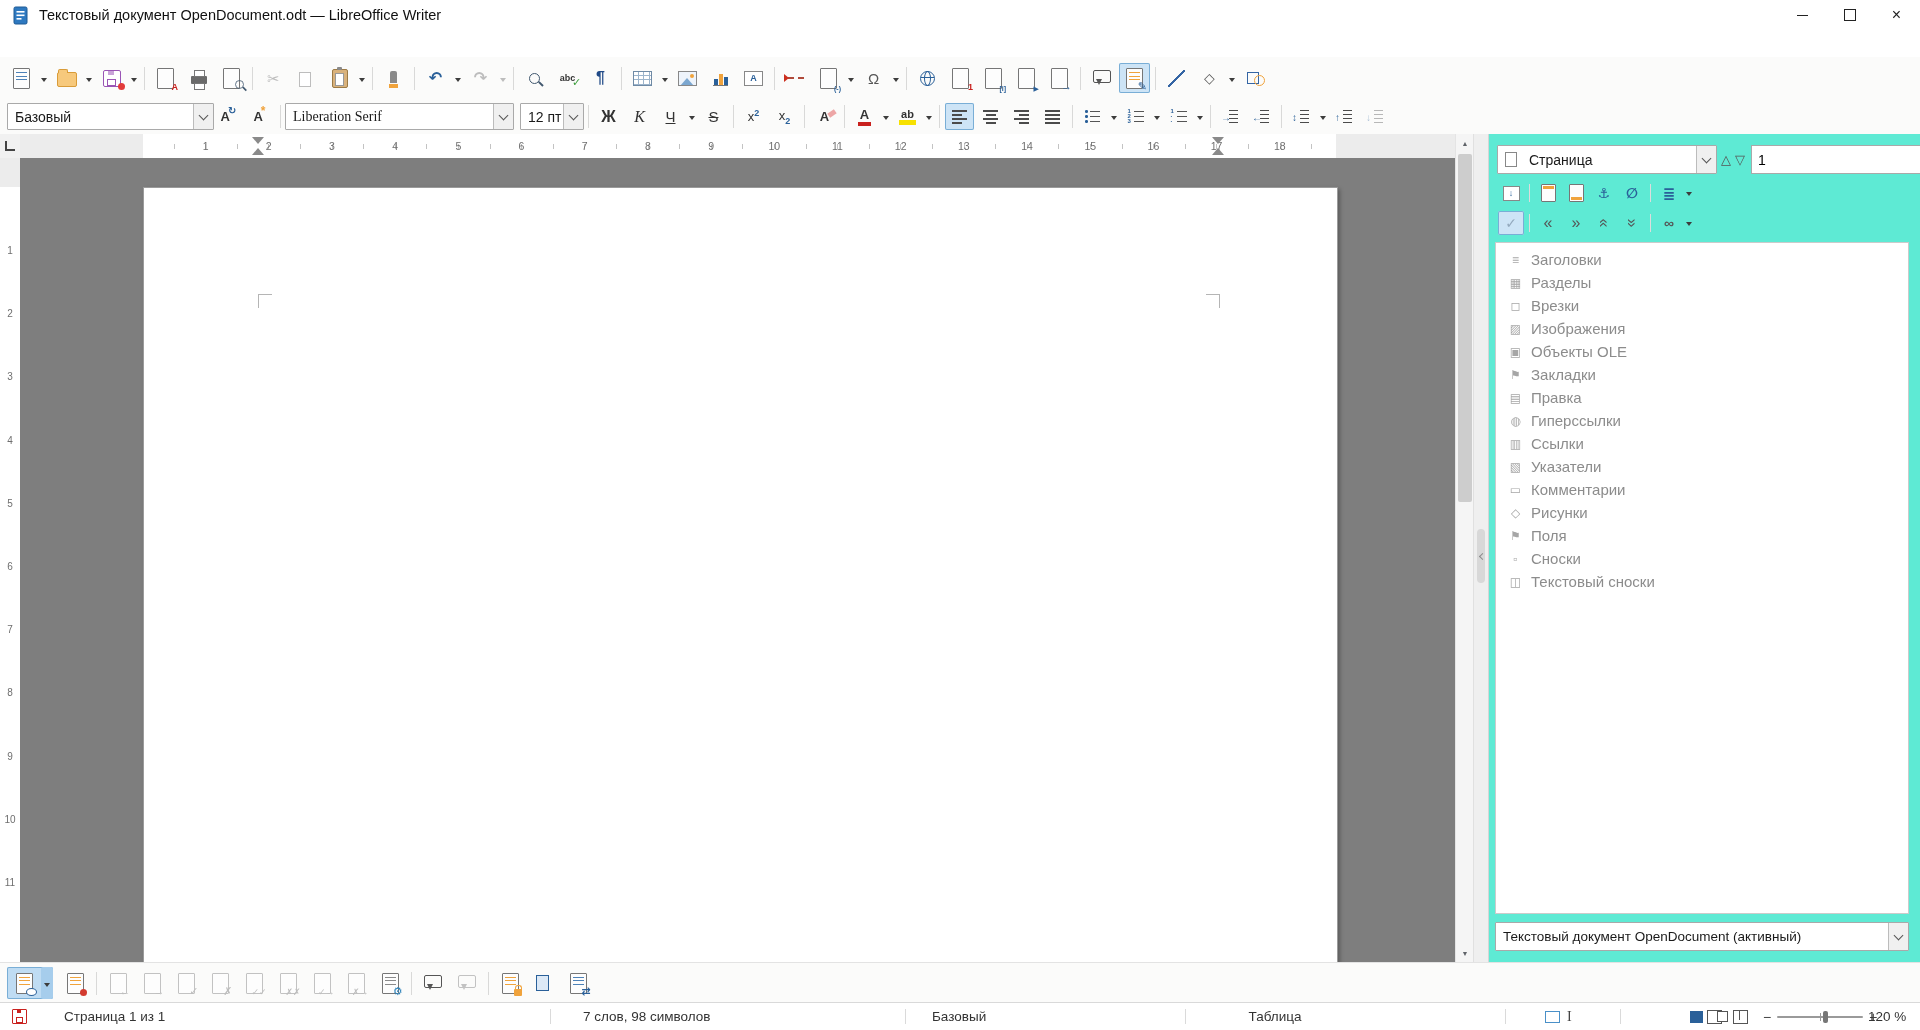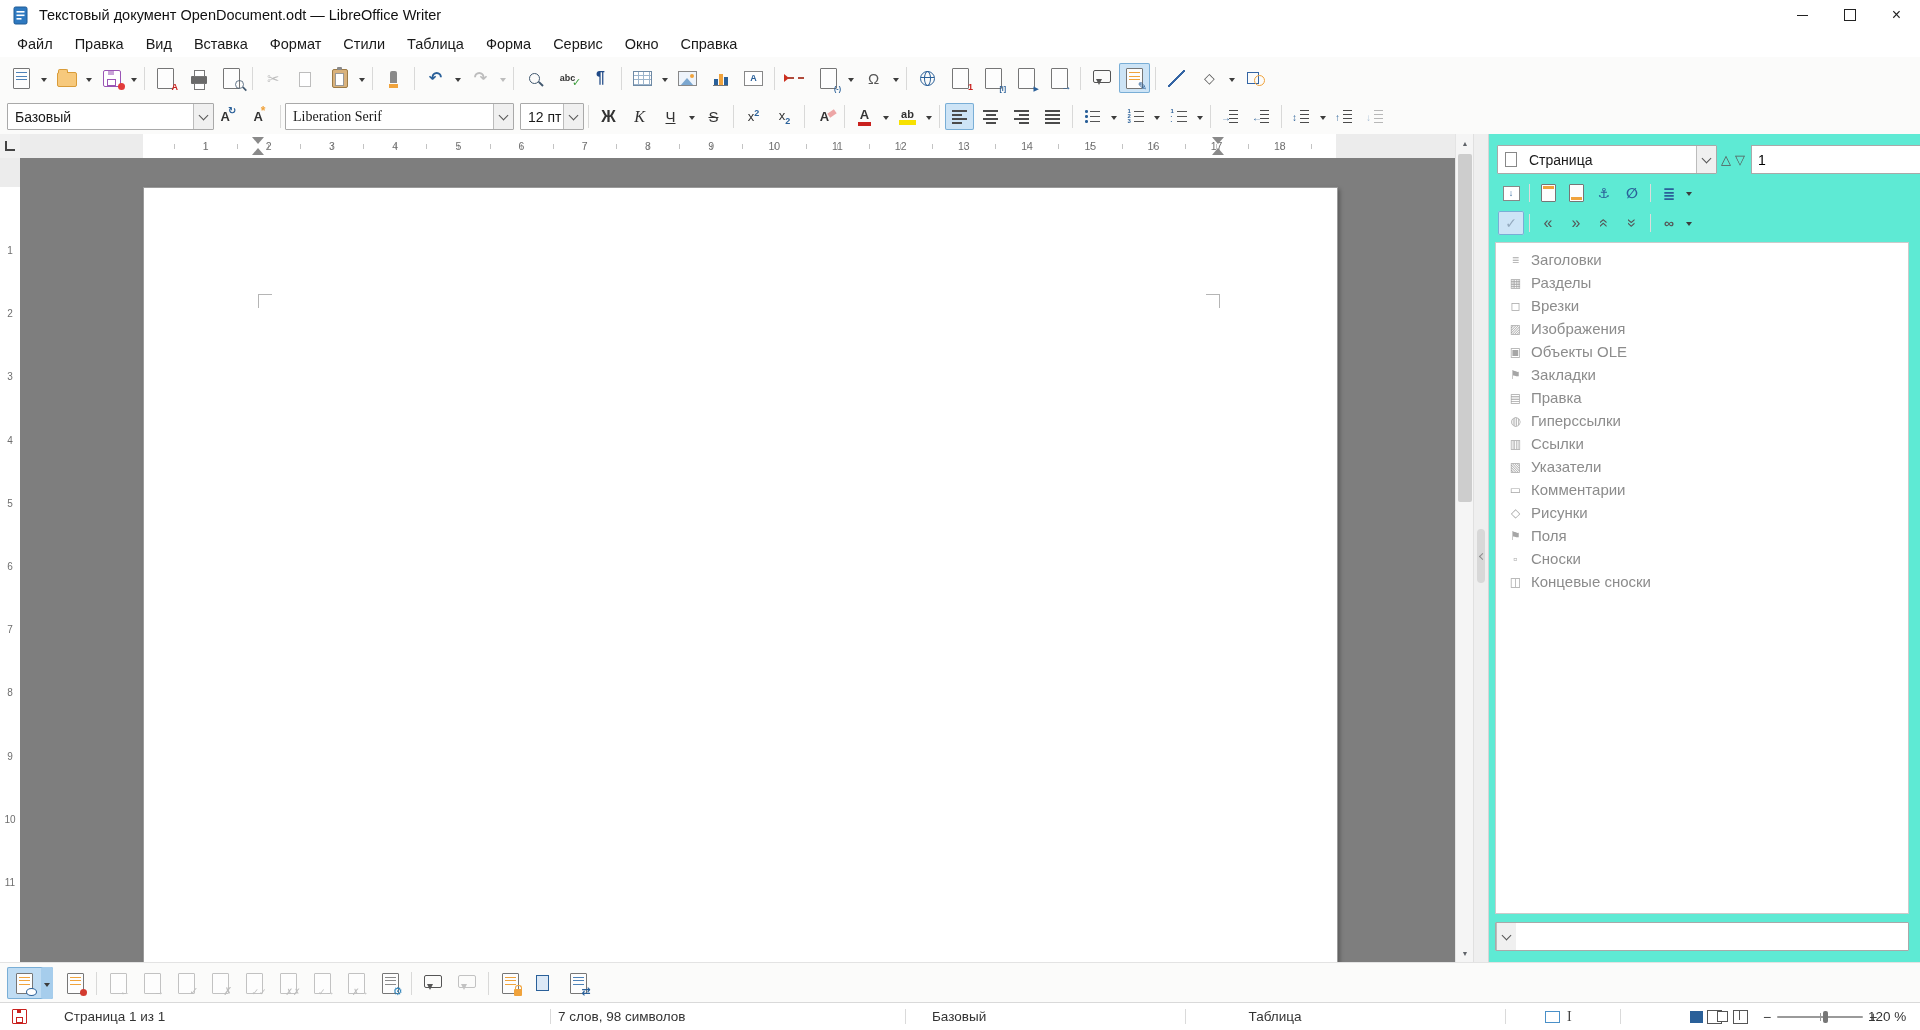--- a/index.html
+++ b/index.html
@@ -232,30 +232,6 @@
     </div>
   </div>
 
-  <div class="menubar">
-
-      <span class="menu-item">Файл</span>
-
-      <span class="menu-item">Правка</span>
-
-      <span class="menu-item">Вид</span>
-
-      <span class="menu-item">Вставка</span>
-
-      <span class="menu-item">Формат</span>
-
-      <span class="menu-item">Стили</span>
-
-      <span class="menu-item">Таблица</span>
-
-      <span class="menu-item">Форма</span>
-
-      <span class="menu-item">Сервис</span>
-
-      <span class="menu-item">Окно</span>
-
-      <span class="menu-item">Справка</span>
-    </div>
 
   <div class="toolbar tb-std">
     <div class="tbtn">

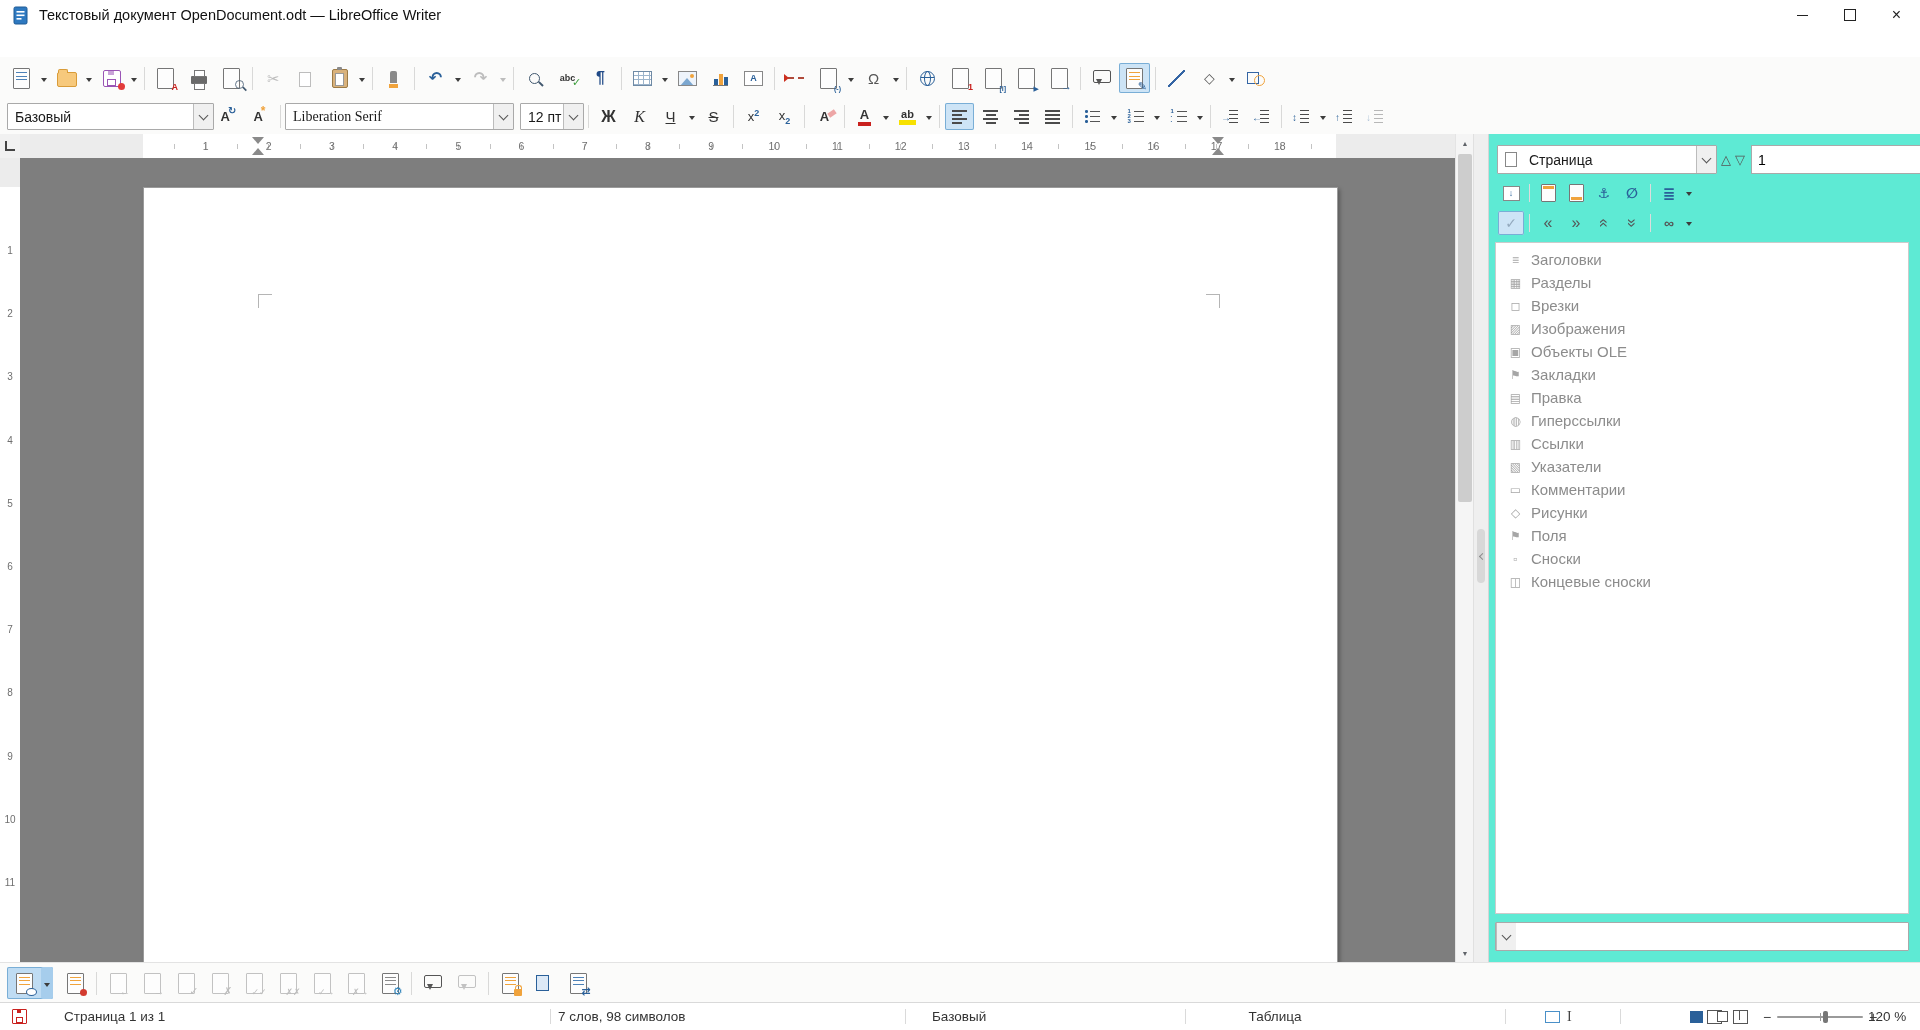--- a/index.html
+++ b/index.html
@@ -748,7 +748,7 @@
 
         <div class="nav-item">
           <span class="tico">◫</span>
-          <span>Концевые сноски</span>
+          <span>Текстовый сноски</span>
         </div>
       </div>
     <div class="combo nav-doc">

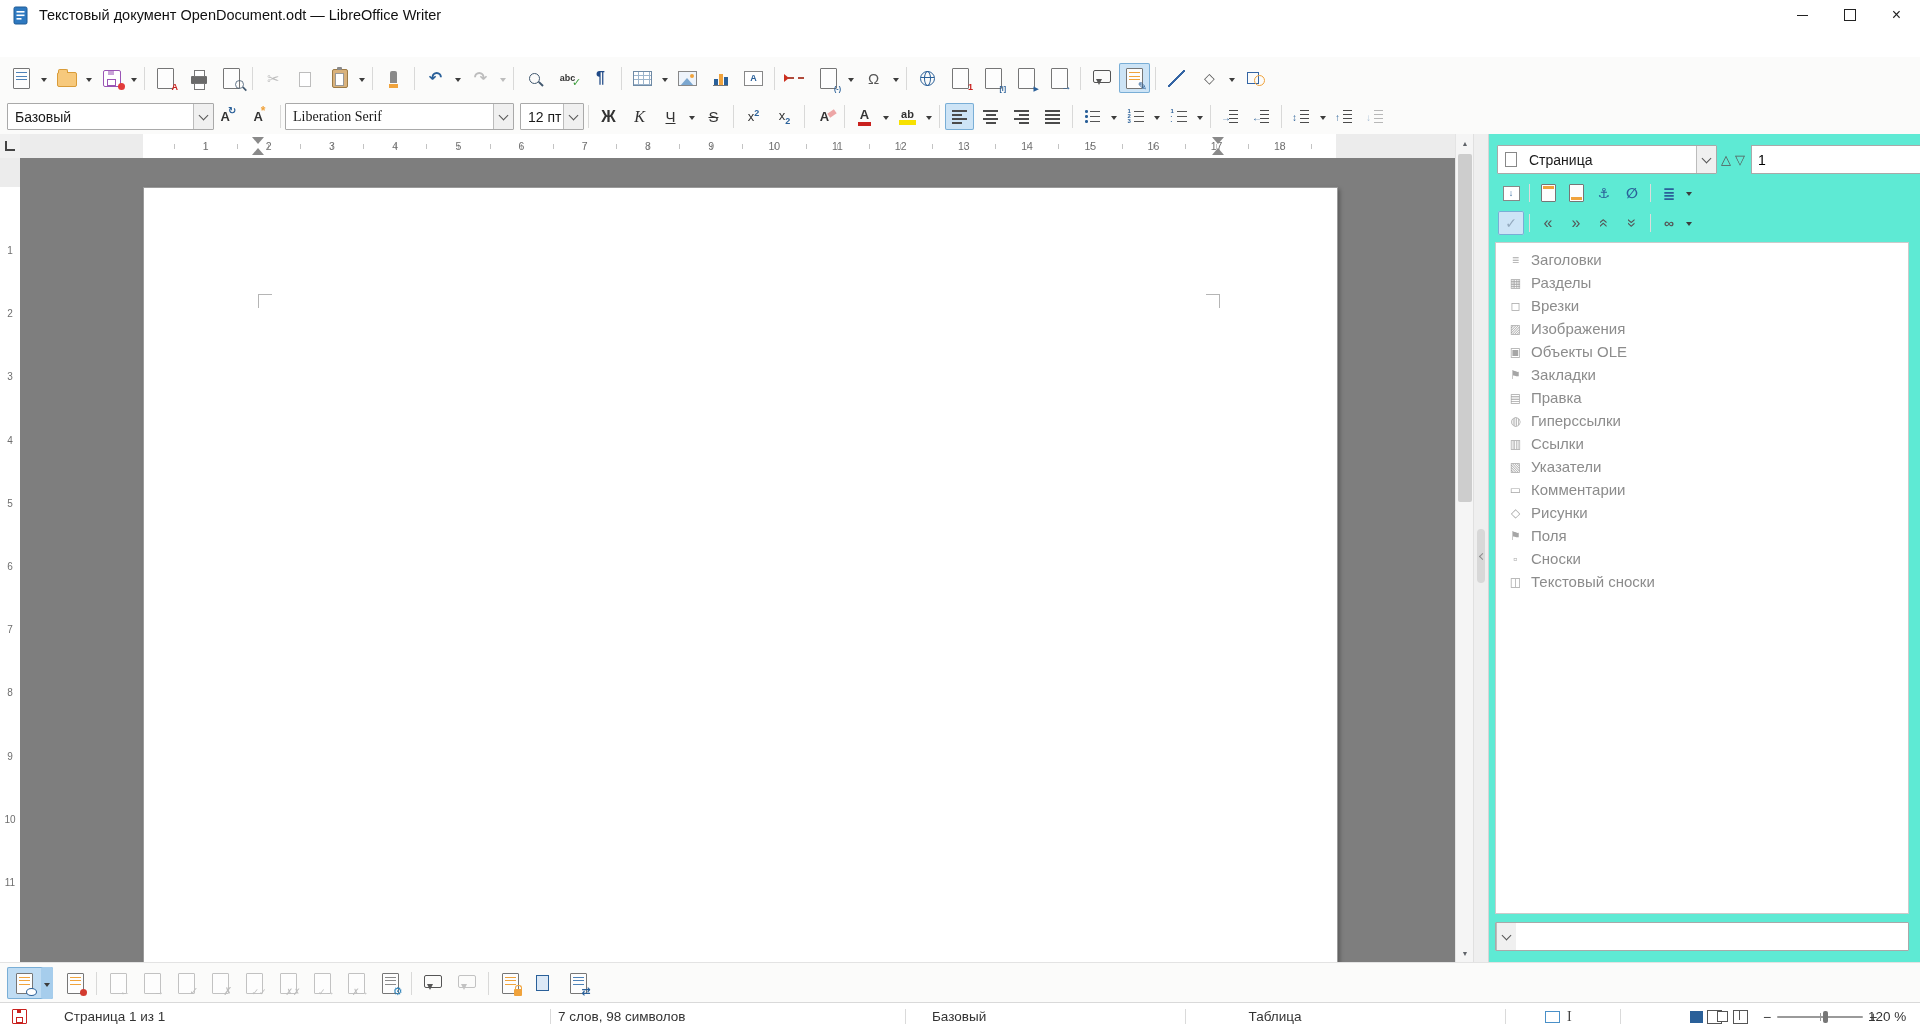--- a/index.html
+++ b/index.html
@@ -752,6 +752,7 @@
         </div>
       </div>
     <div class="combo nav-doc">
+      <span class="cval">Текстовый документ OpenDocument (активный)</span>
       <span class="cbtn"></span>
     </div>
   </div>

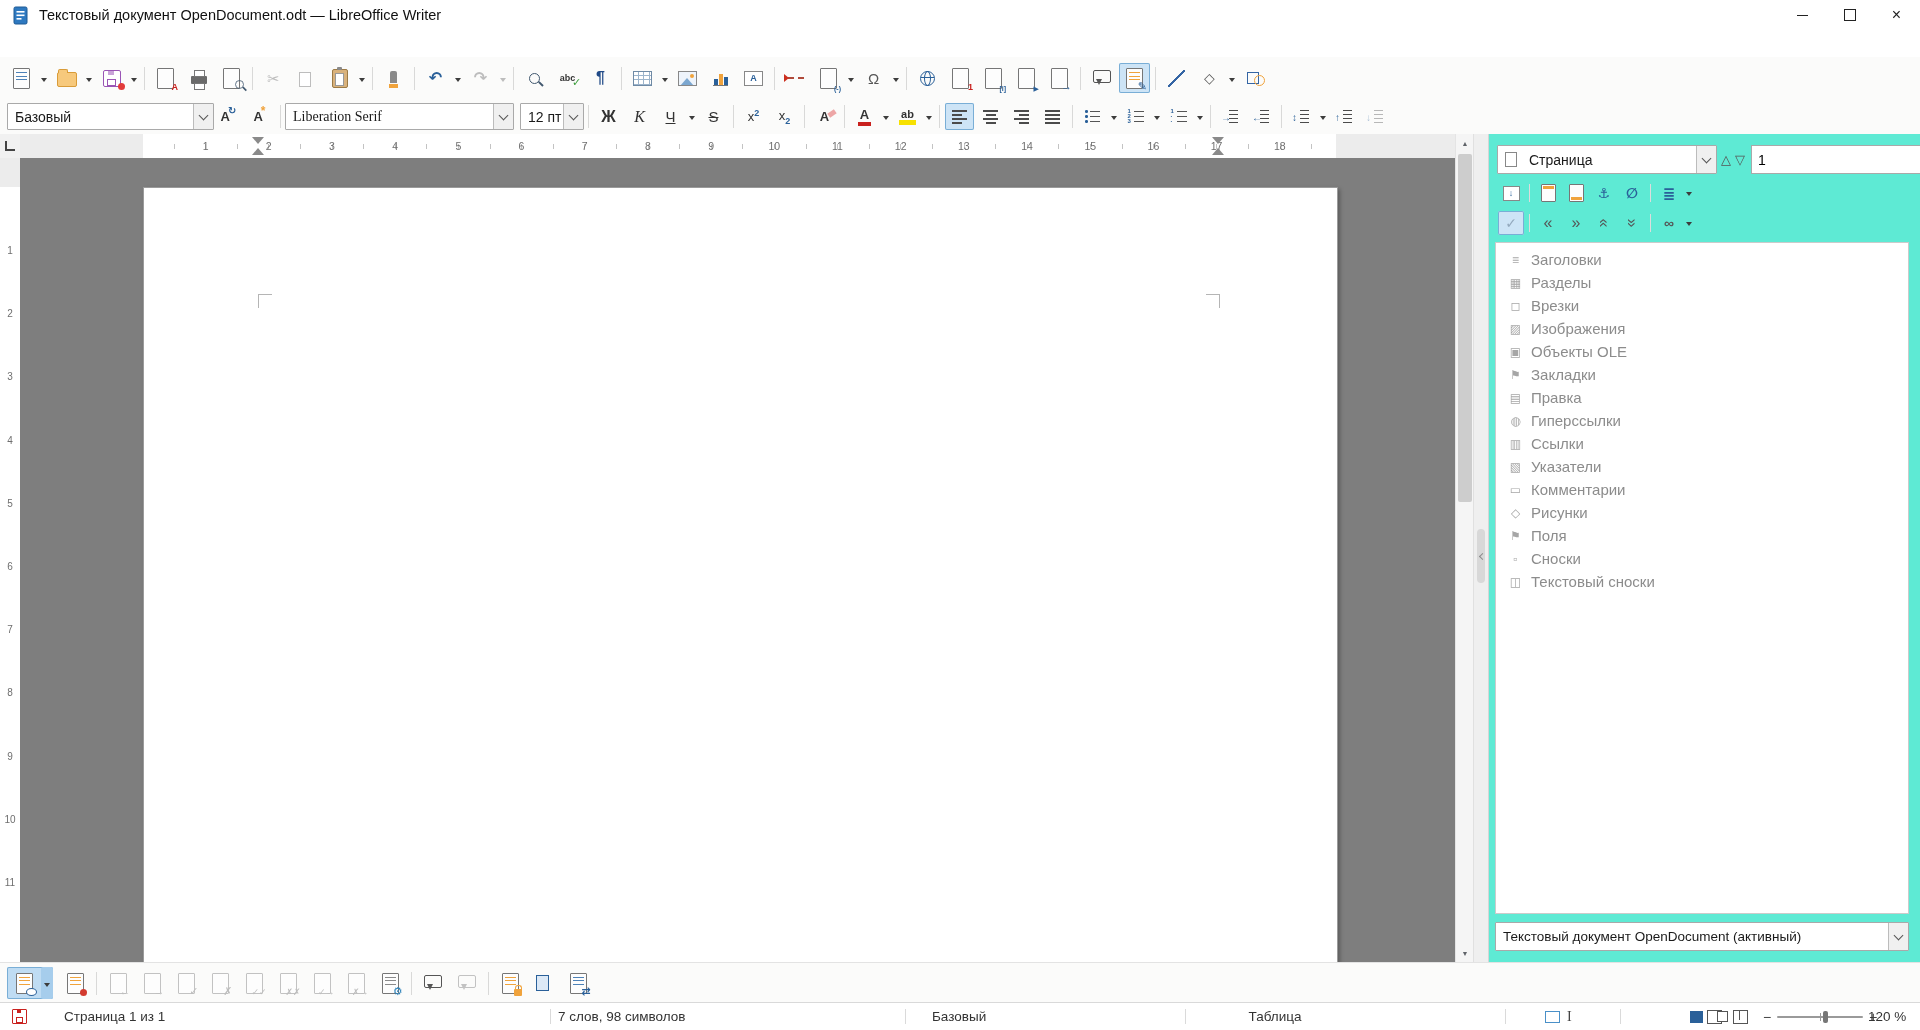--- a/index.html
+++ b/index.html
@@ -846,7 +846,7 @@
       </div>
     <div class="st" style="left:64px">Страница 1 из 1</div>
     <span class="ssep" style="left:550px"></span>
-    <div class="st" style="left:558px">7 слов, 98 символов</div>
+    <div class="st" style="left:583px">7 слов, 98 символов</div>
     <span class="ssep" style="left:905px"></span>
     <div class="st" style="left:932px">Базовый</div>
     <span class="ssep" style="left:1185px"></span>

